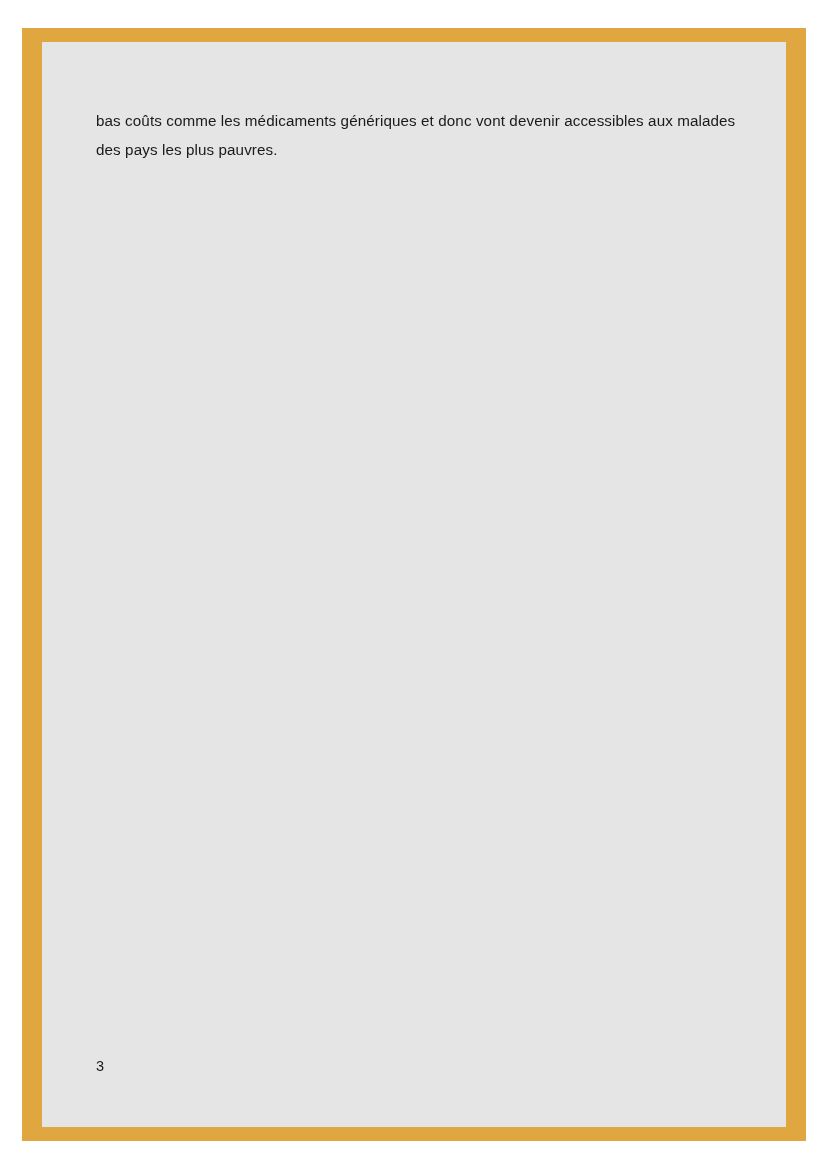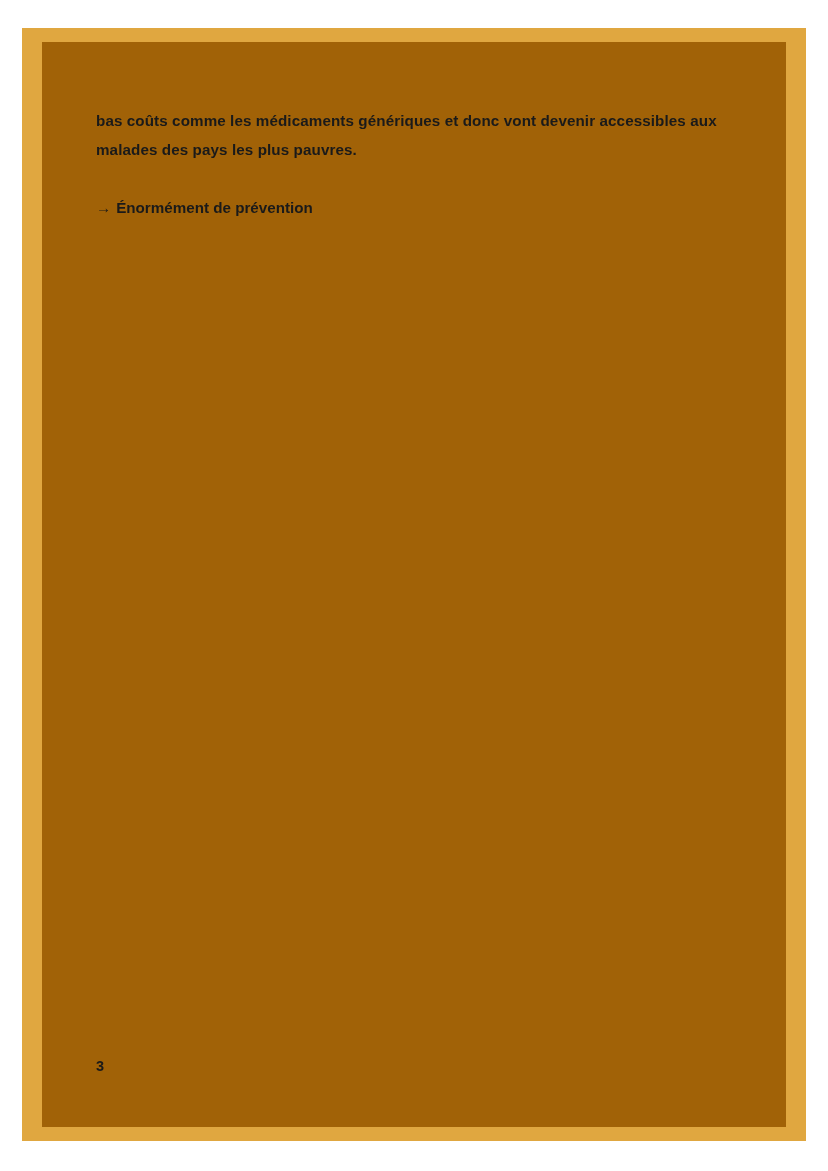--- a/index.html
+++ b/index.html
@@ -36,8 +36,7 @@
     top: 14px;
     right: 20px;
     bottom: 14px;
-    background: #a16207;
-    font-weight: bold;
+    background: #e5e5e5;
   }
 
   #content {

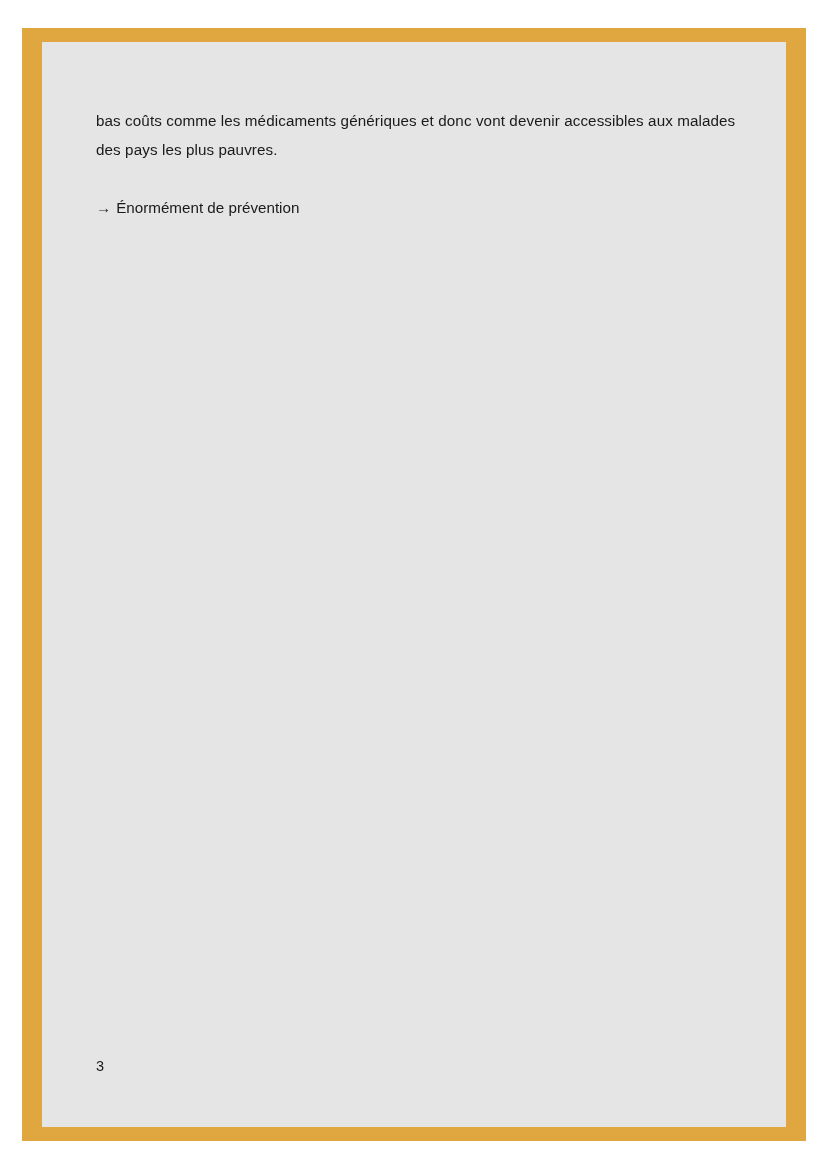--- a/index.html
+++ b/index.html
@@ -95,7 +95,6 @@
 
         <div class="block-gap"></div>
 
-        <p class="arrow-line"><span class="arrow-glyph">→</span><span>Énormément de prévention</span></p>
 
 
 

